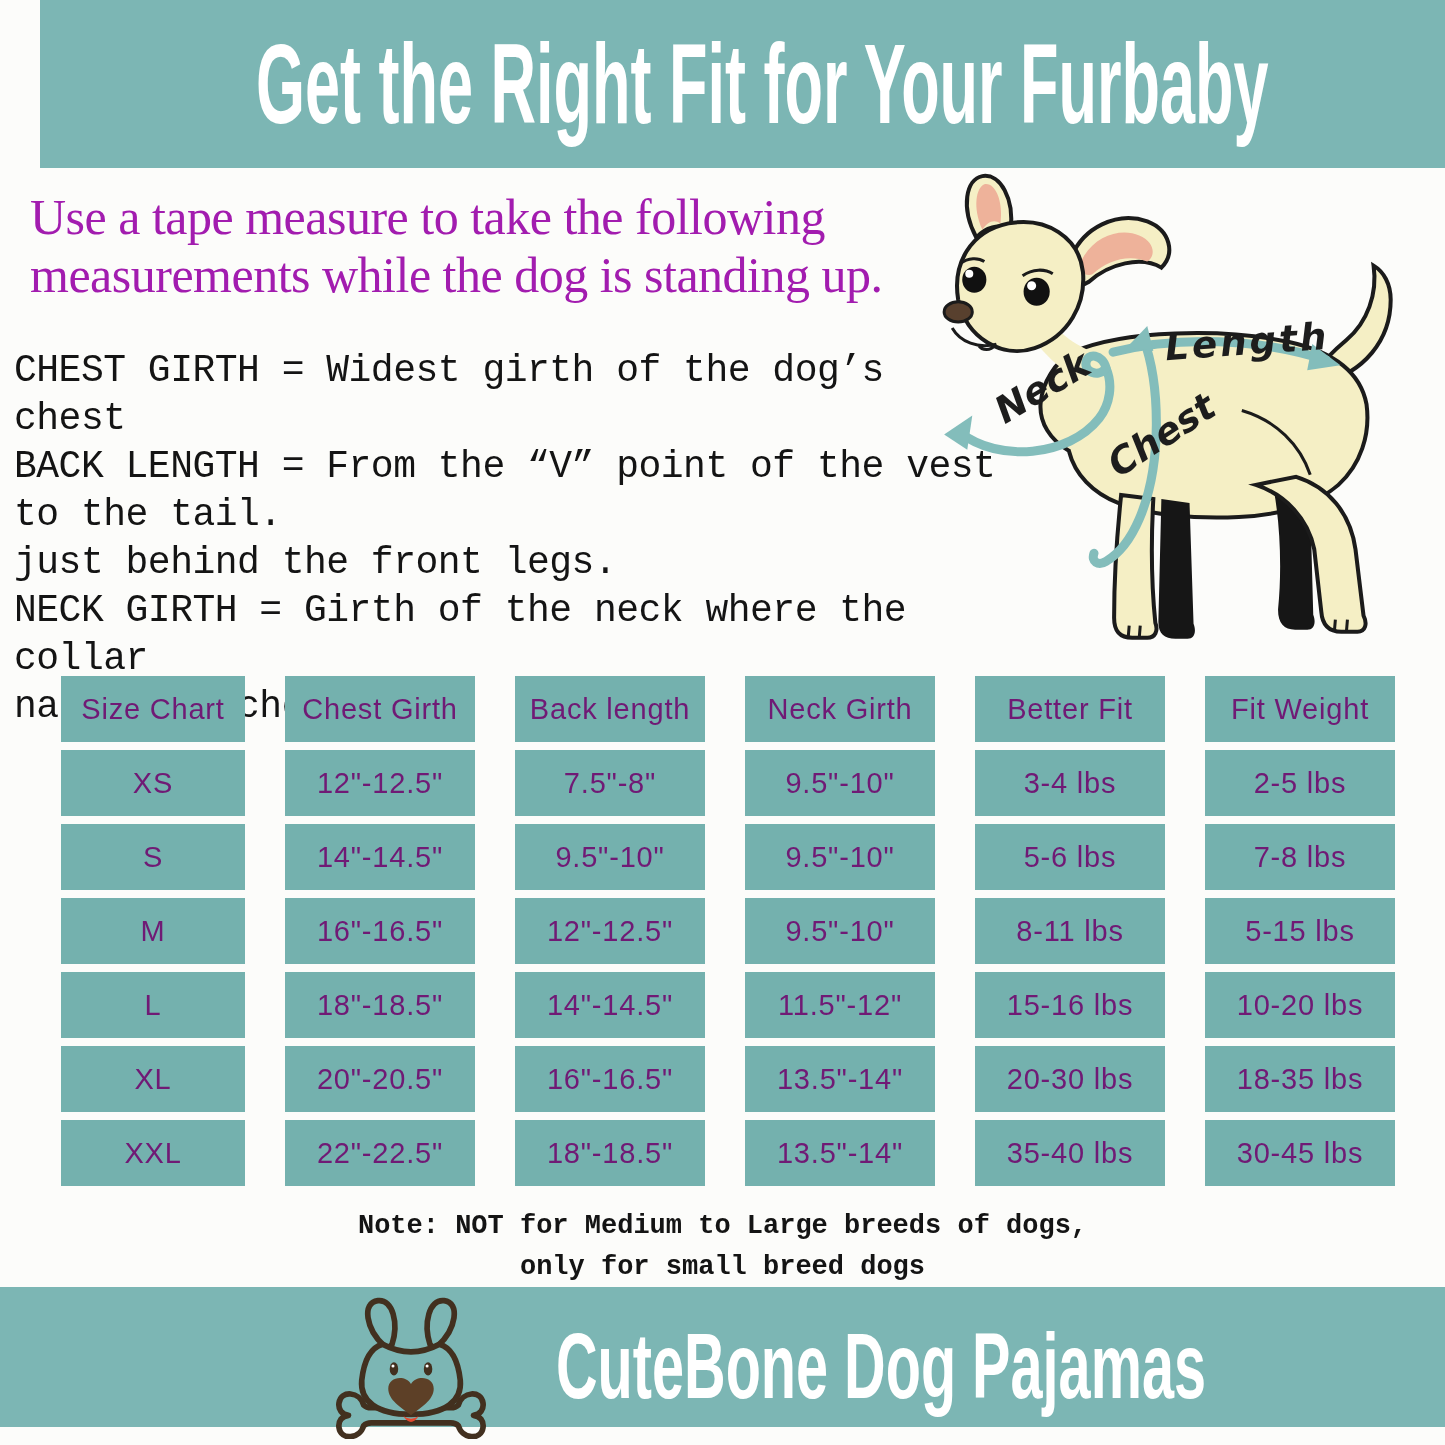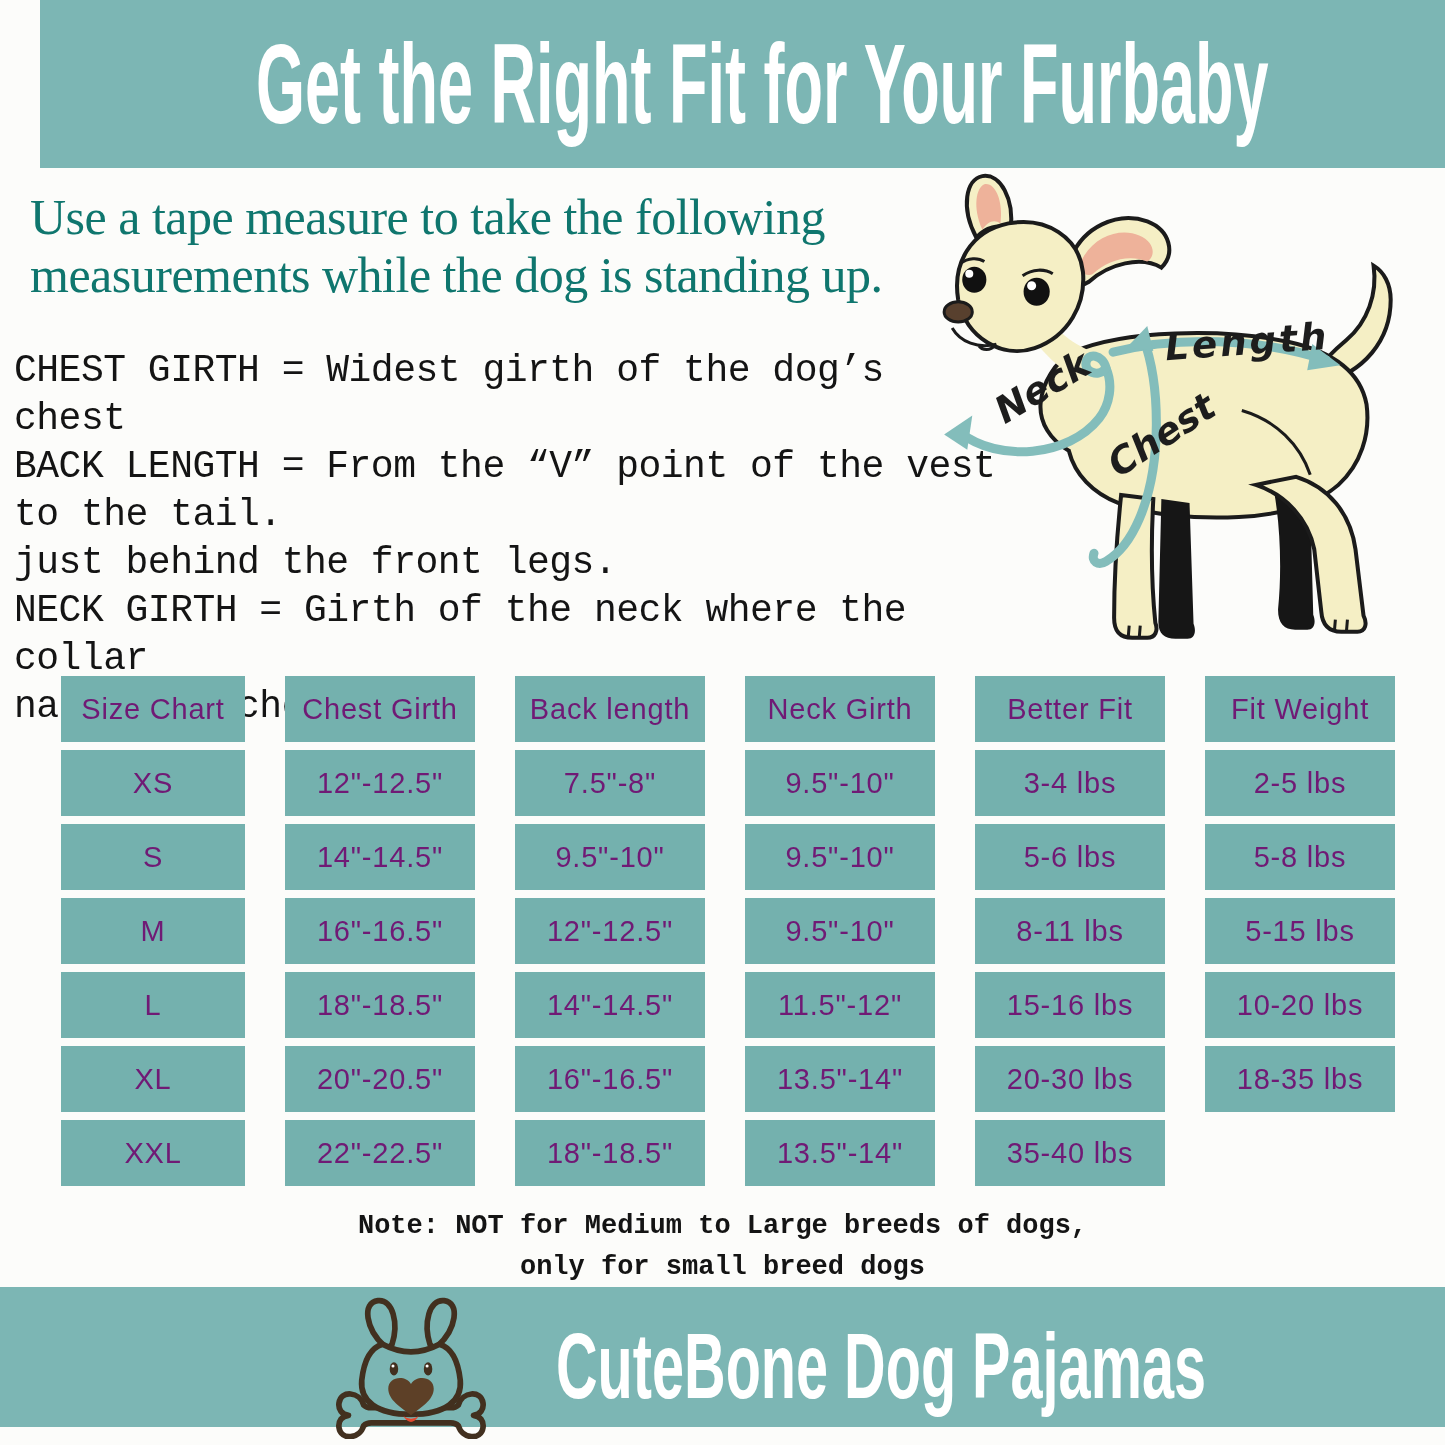--- a/index.html
+++ b/index.html
@@ -22,7 +22,7 @@
   
   .intro {
     position:absolute; left:30px; top:188px; width:920px;
-    font-size:50px; line-height:58px; color:#0f766e; letter-spacing:-0.5px;
+    font-size:50px; line-height:58px; color:#a21caf; letter-spacing:-0.5px;
   }
   .defs {
     position:absolute; left:14px; top:347px; width:990px;

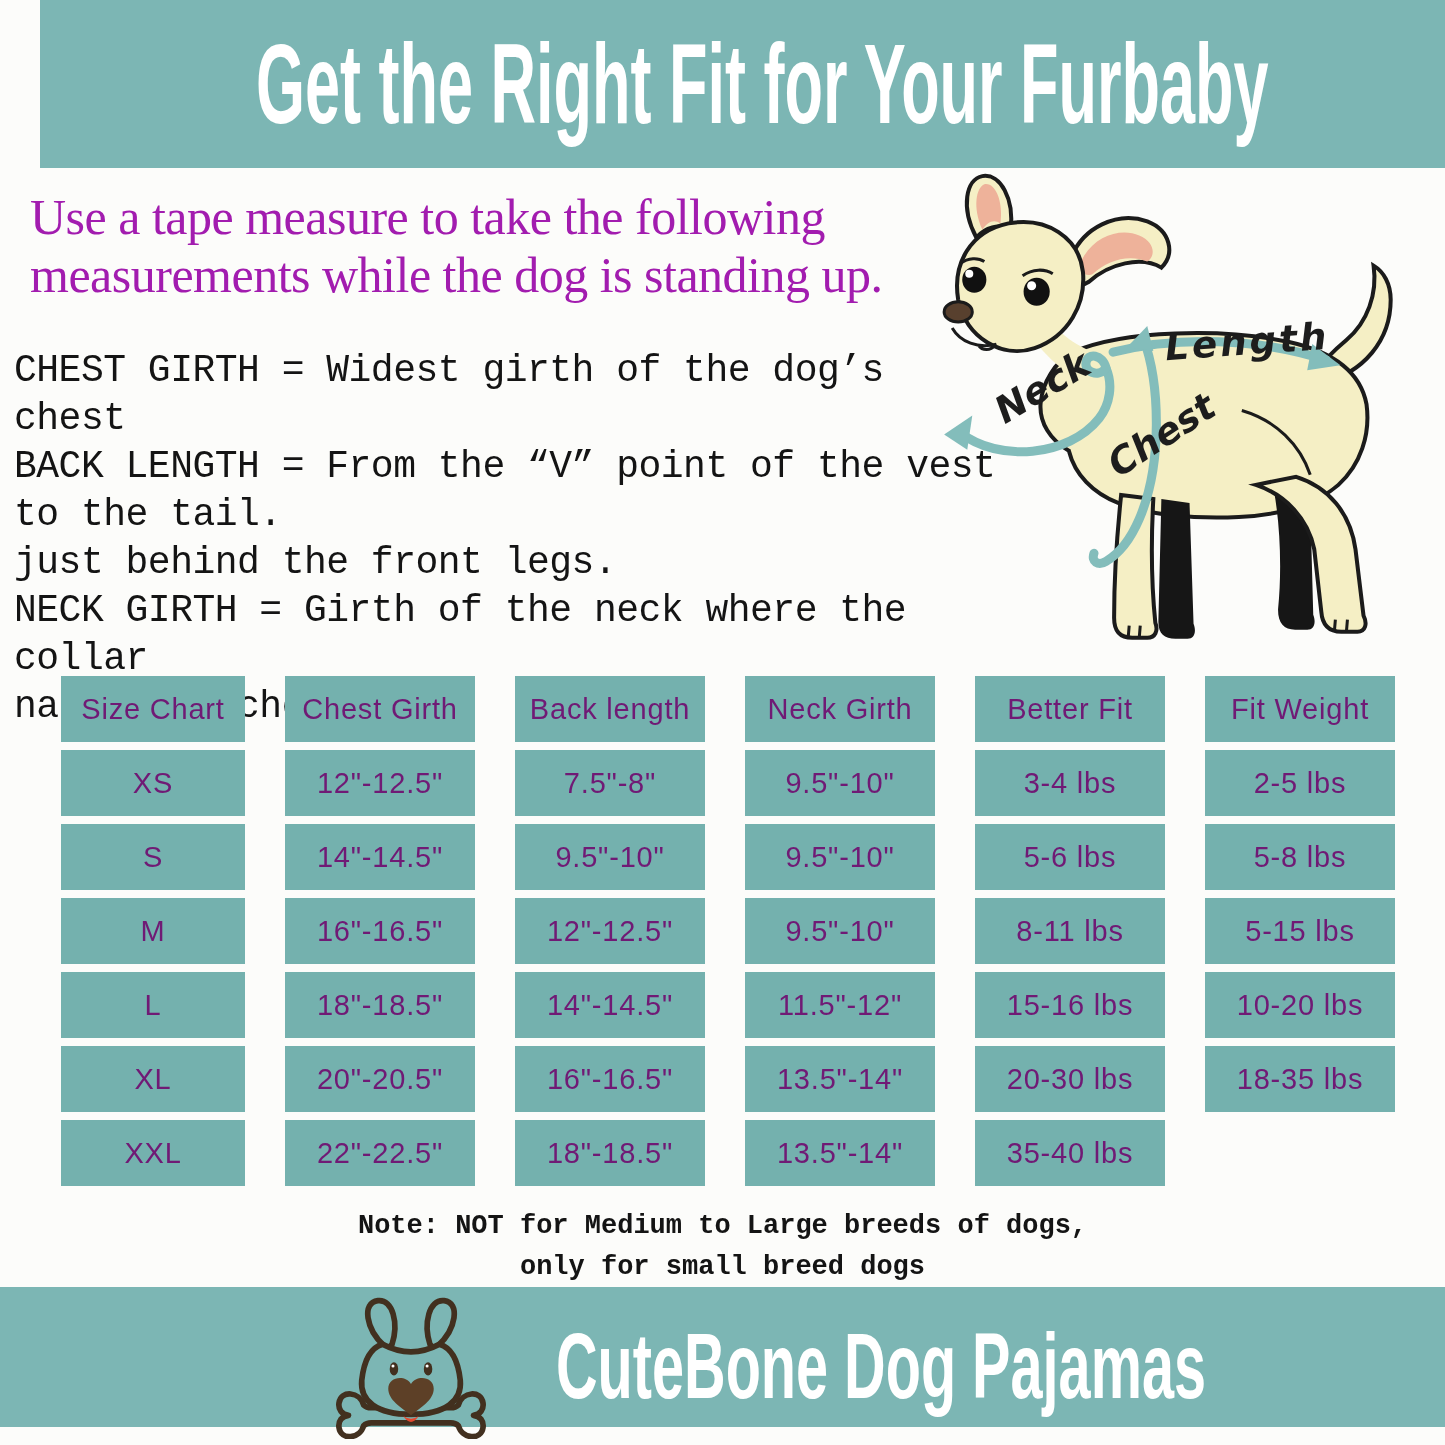--- a/index.html
+++ b/index.html
@@ -156,7 +156,7 @@
     <div class="cell">9.5"-10"</div>
     <div class="cell">9.5"-10"</div>
     <div class="cell">5-6 lbs</div>
-    <div class="cell">5-8 lbs</div>
+    <div class="cell">7-8 lbs</div>
 
     <div class="cell">M</div>
     <div class="cell">16"-16.5"</div>

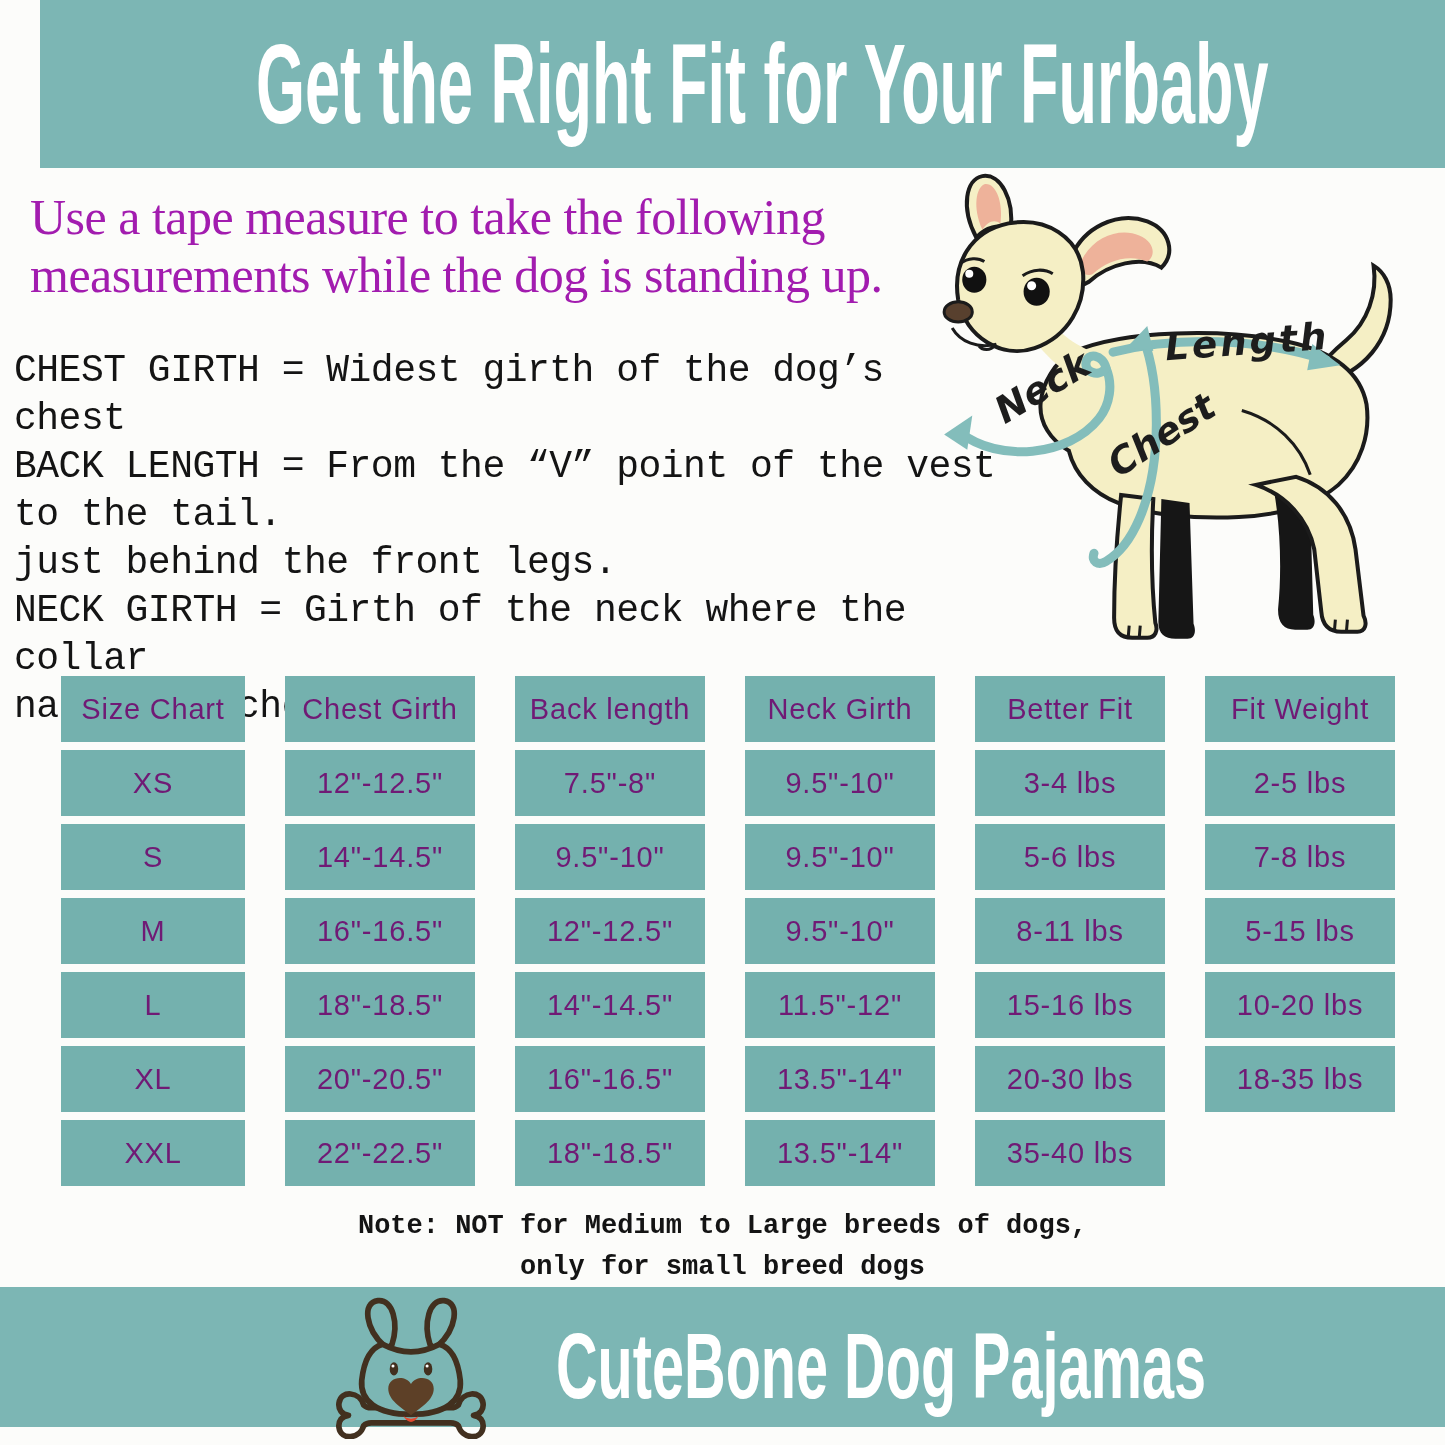--- a/index.html
+++ b/index.html
@@ -184,6 +184,7 @@
     <div class="cell">18"-18.5"</div>
     <div class="cell">13.5"-14"</div>
     <div class="cell">35-40 lbs</div>
+    <div class="cell">30-45 lbs</div>
   </div>
 
   <div class="note">

